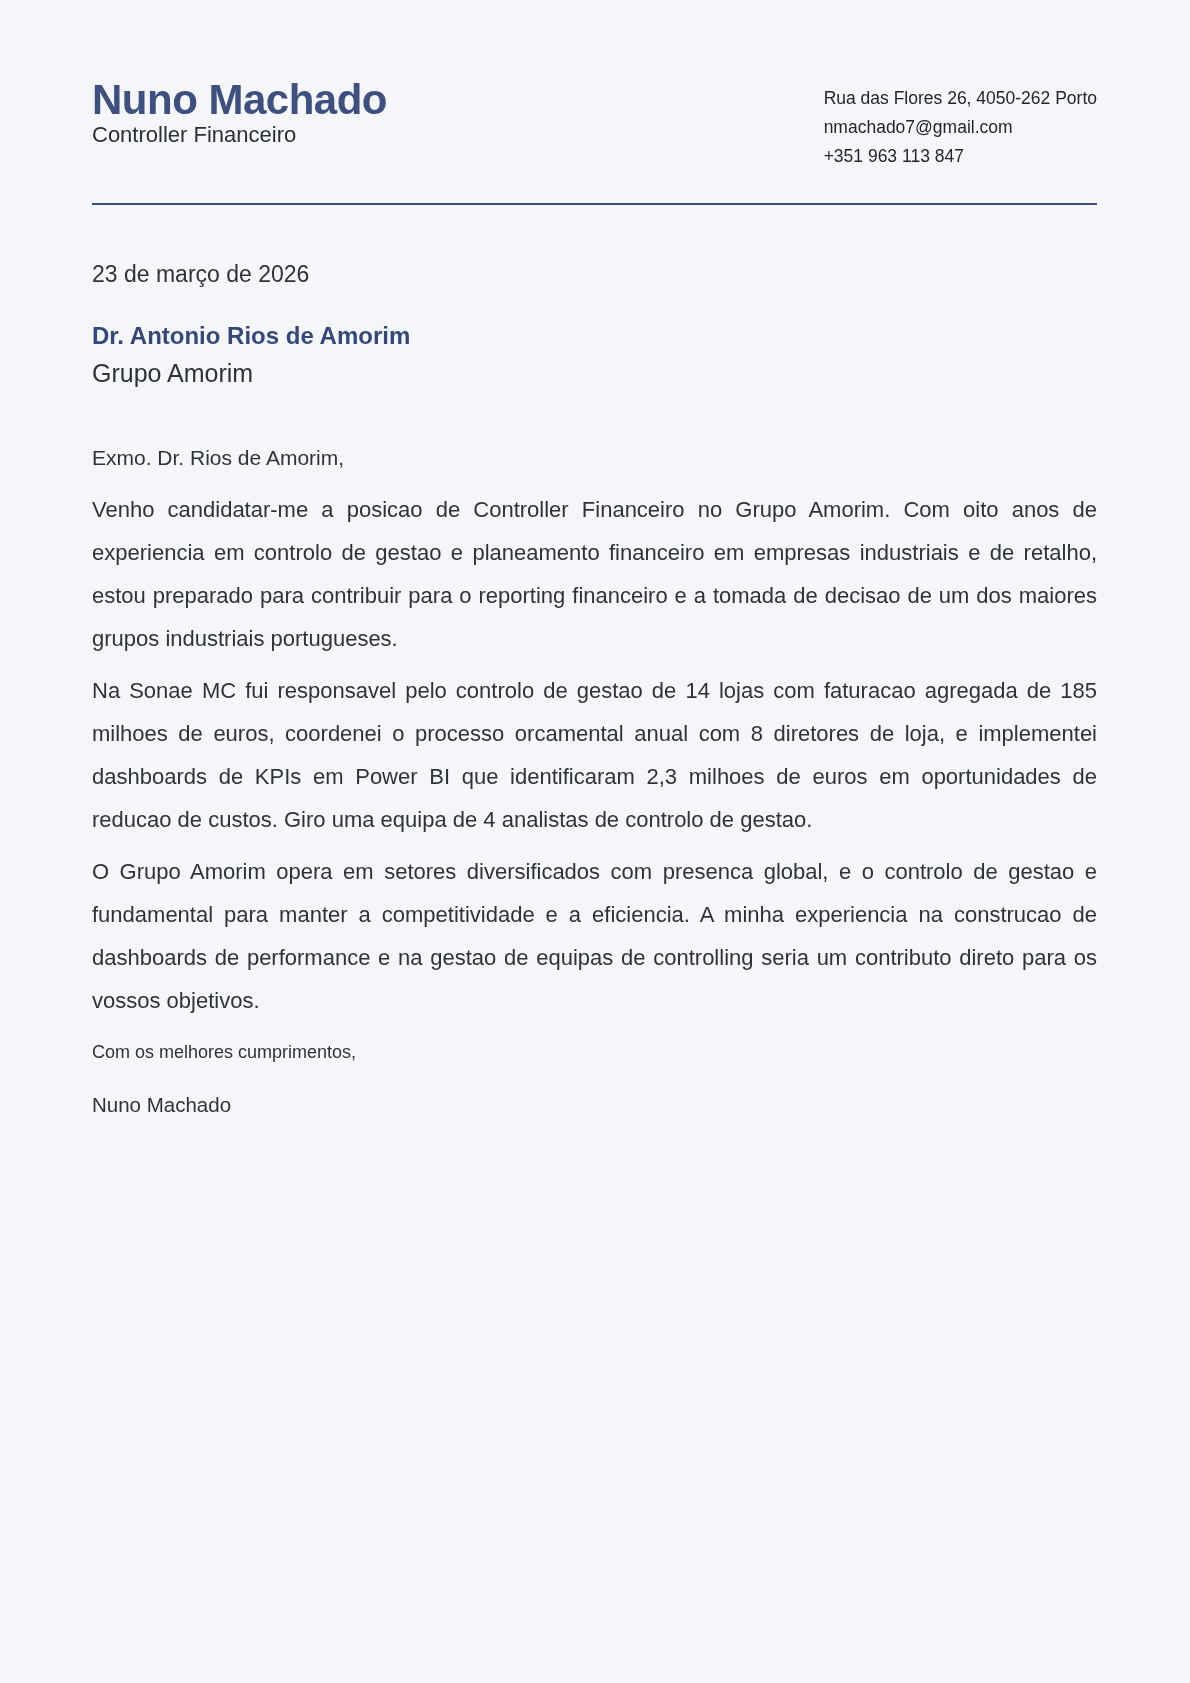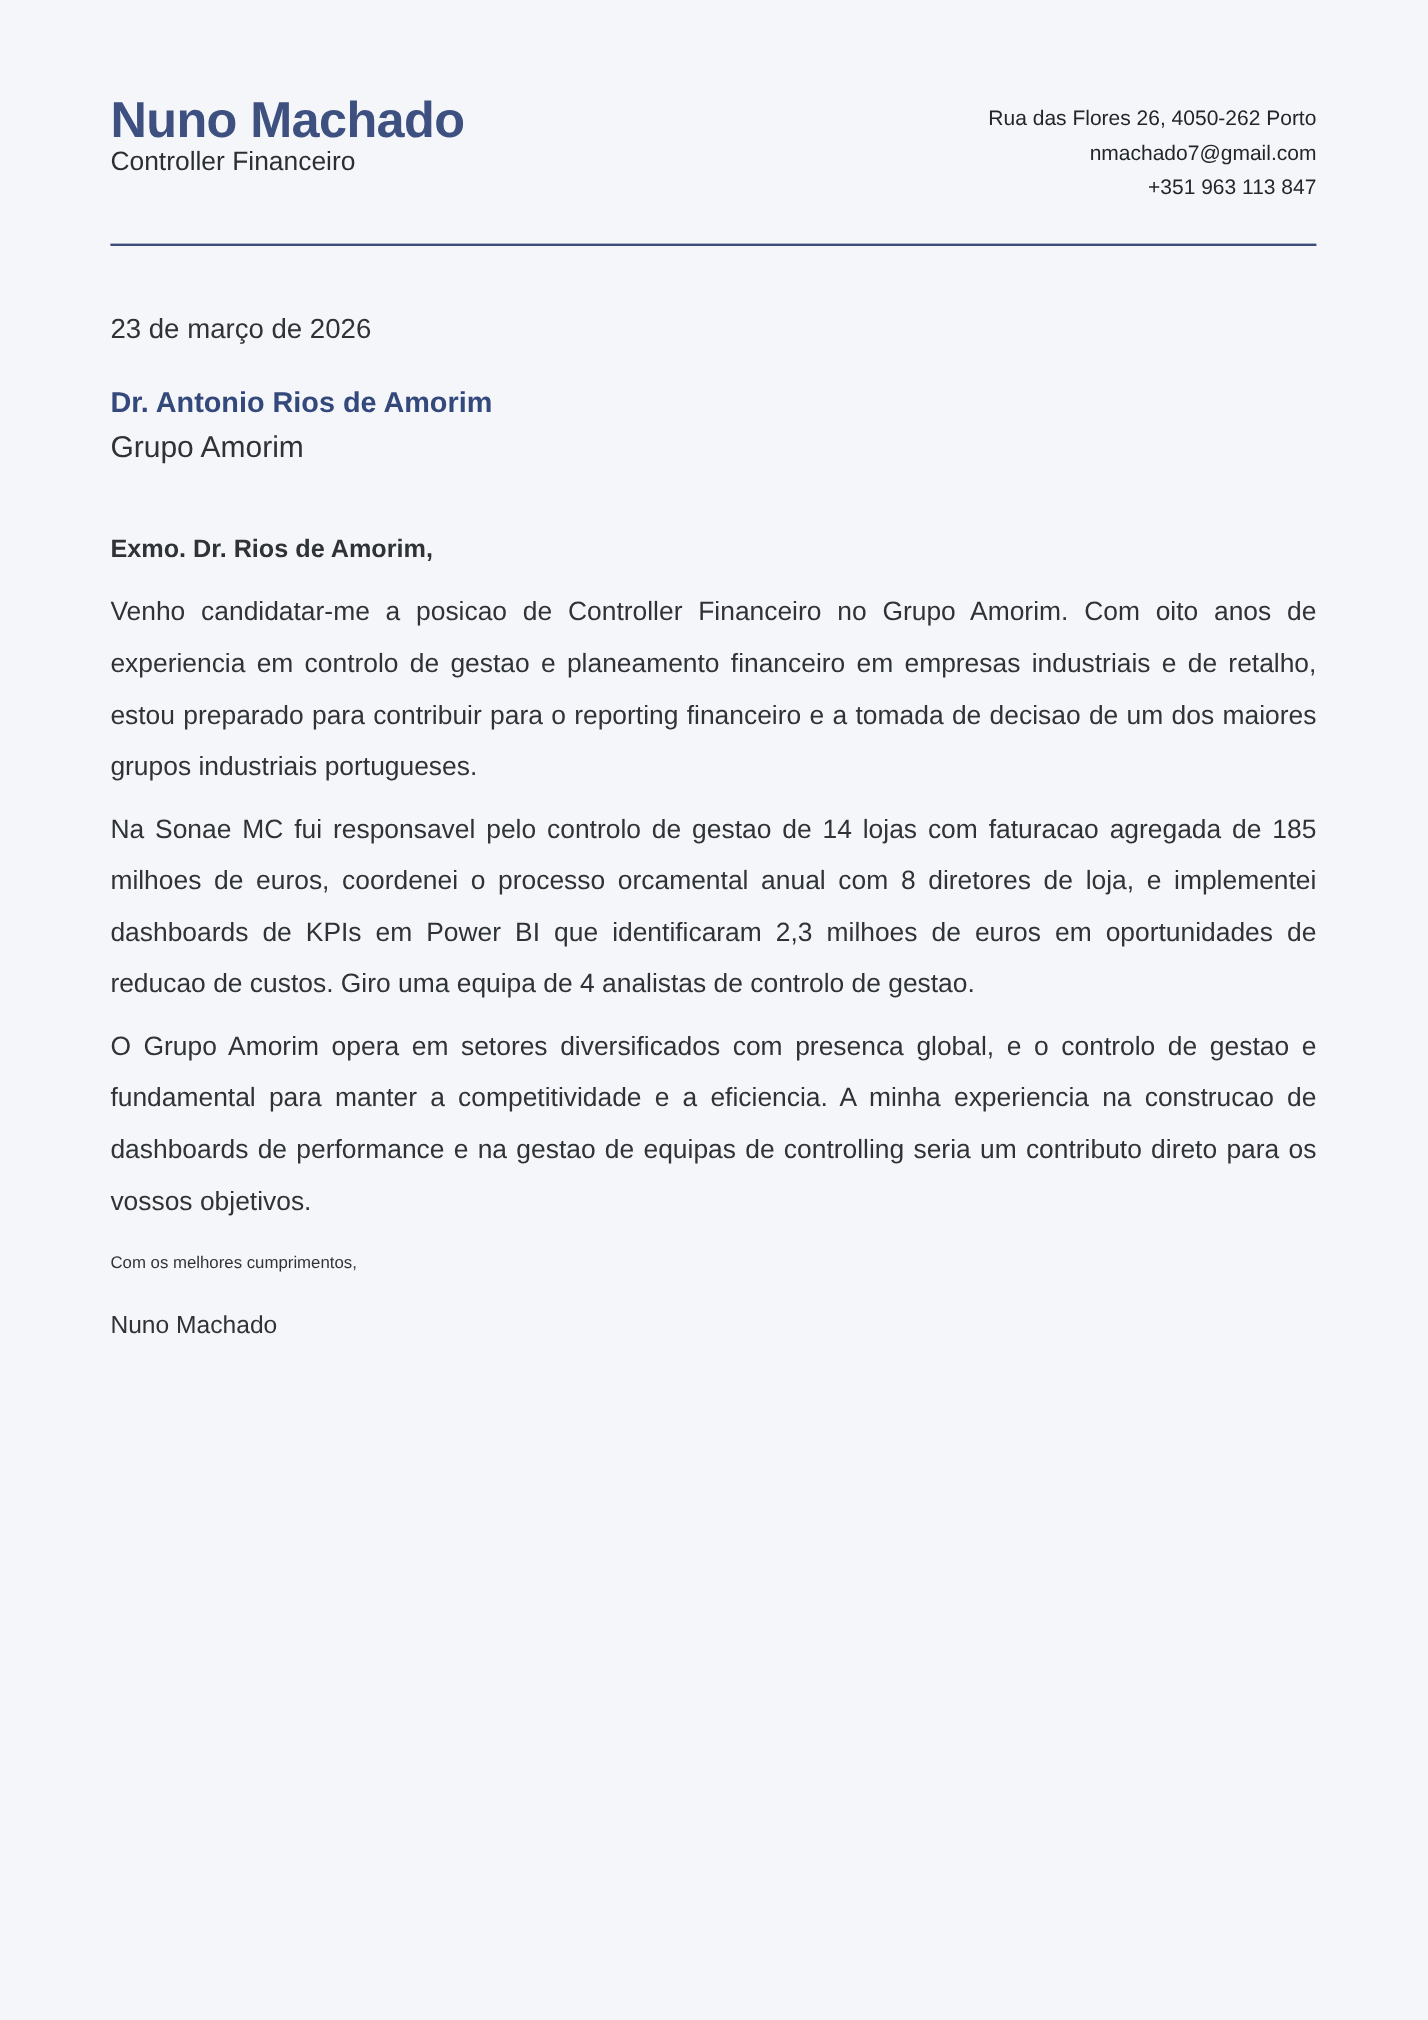--- a/index.html
+++ b/index.html
@@ -41,7 +41,6 @@
     line-height:1.2;
   }
   .contact{
-    text-align:right;
     font-size:17.5px;
     line-height:29px;
     color:var(--contact);

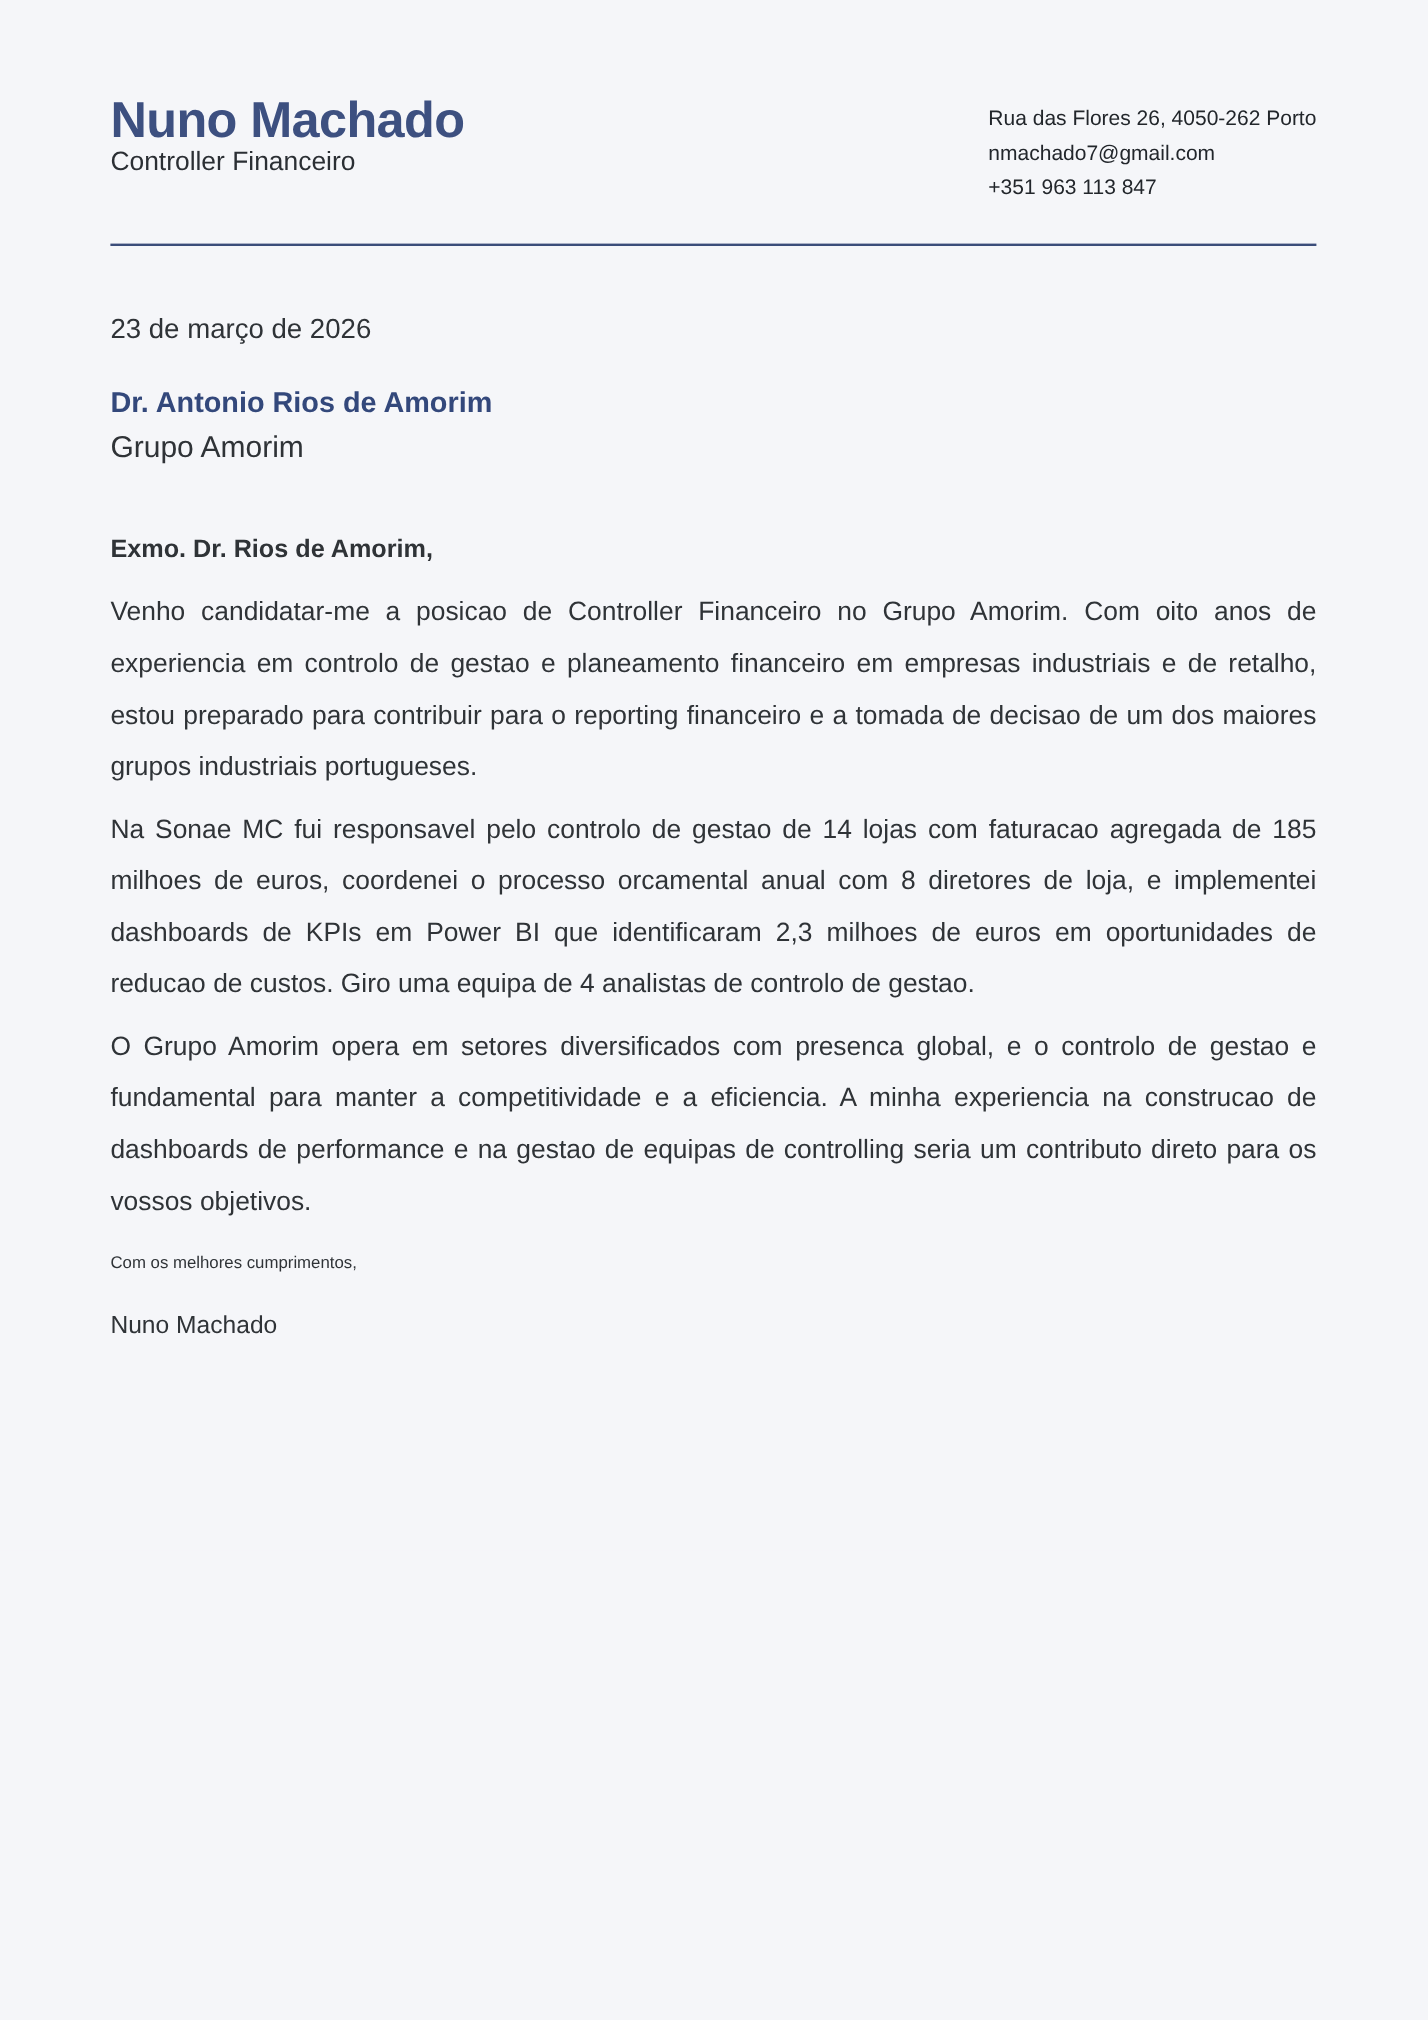--- a/index.html
+++ b/index.html
@@ -74,7 +74,6 @@
     font-size:21px;
     line-height:43px;
     color:var(--text);
-    font-weight:bold;
   }
   .para{
     font-size:22px;

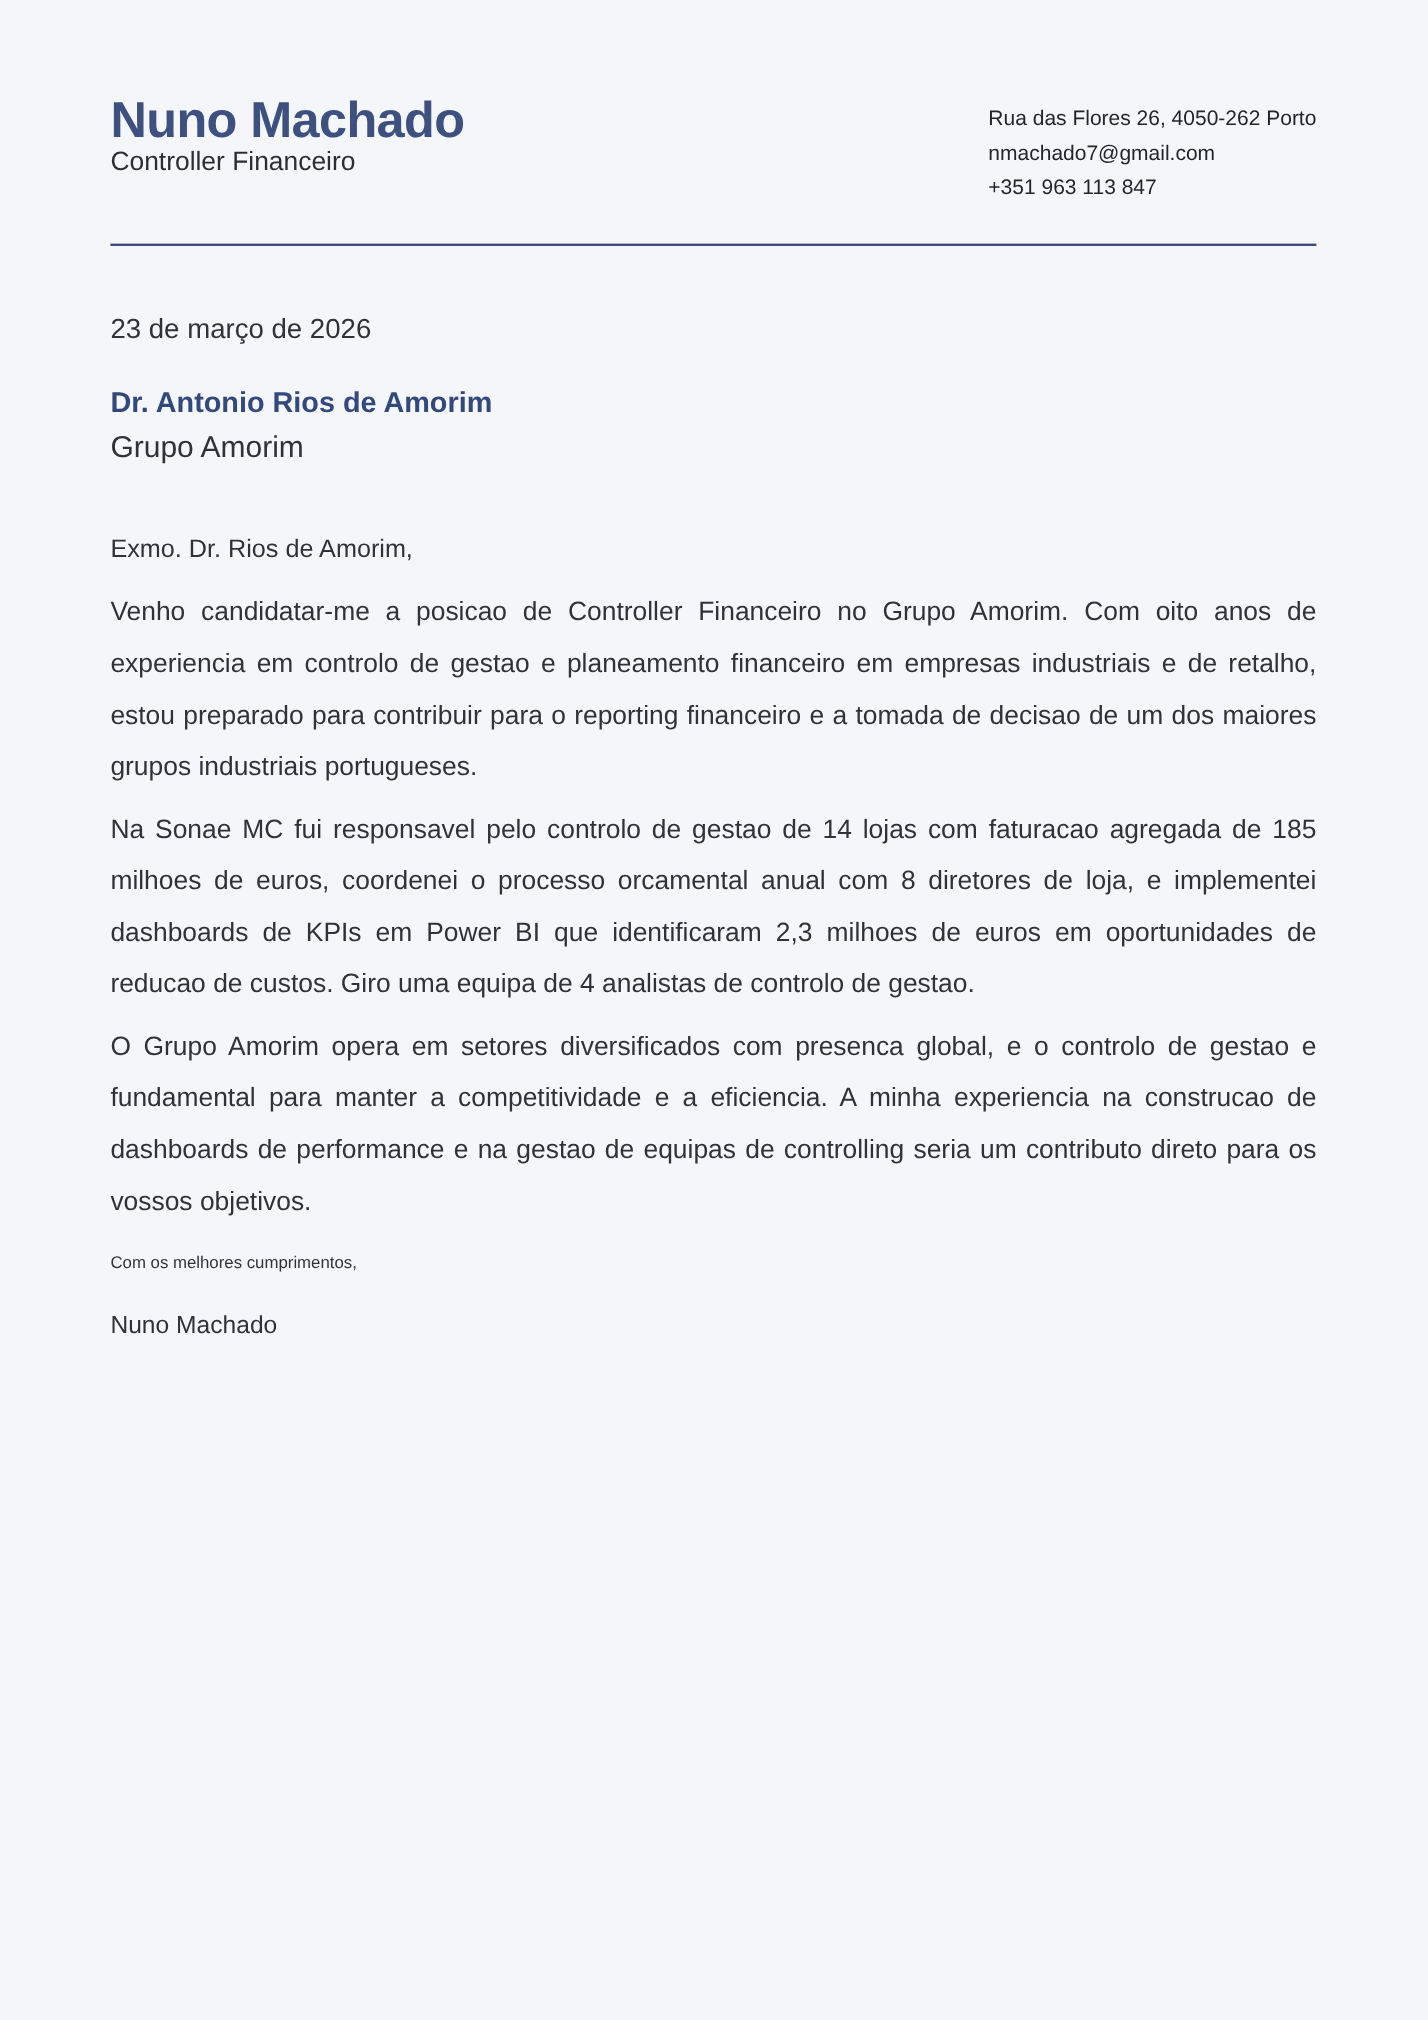--- a/index.html
+++ b/index.html
@@ -84,7 +84,7 @@
   }
   .closing{
     margin-top:9px;
-    font-size:14px;
+    font-size:18px;
     line-height:43px;
     color:var(--text);
   }

